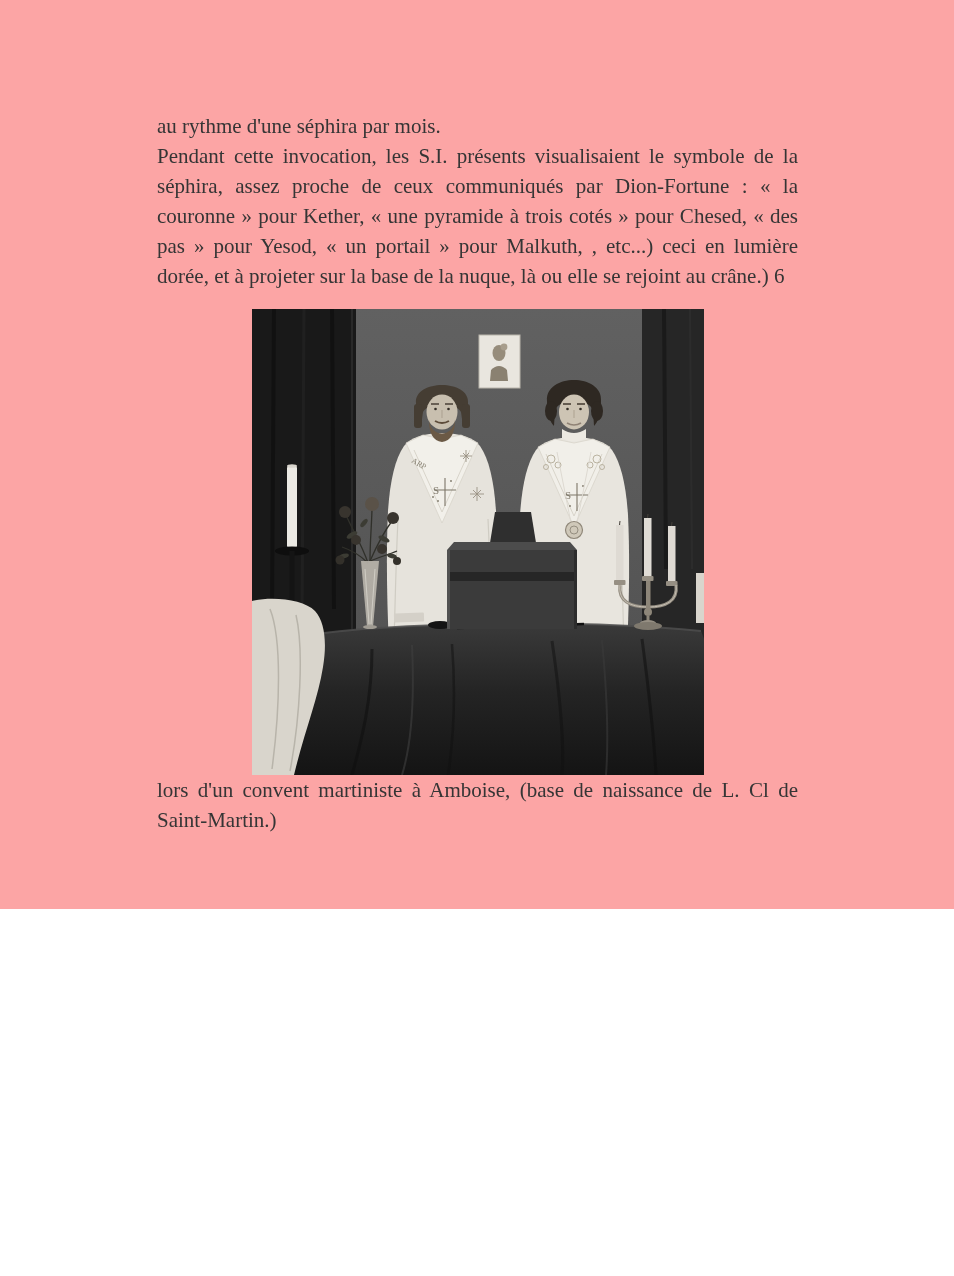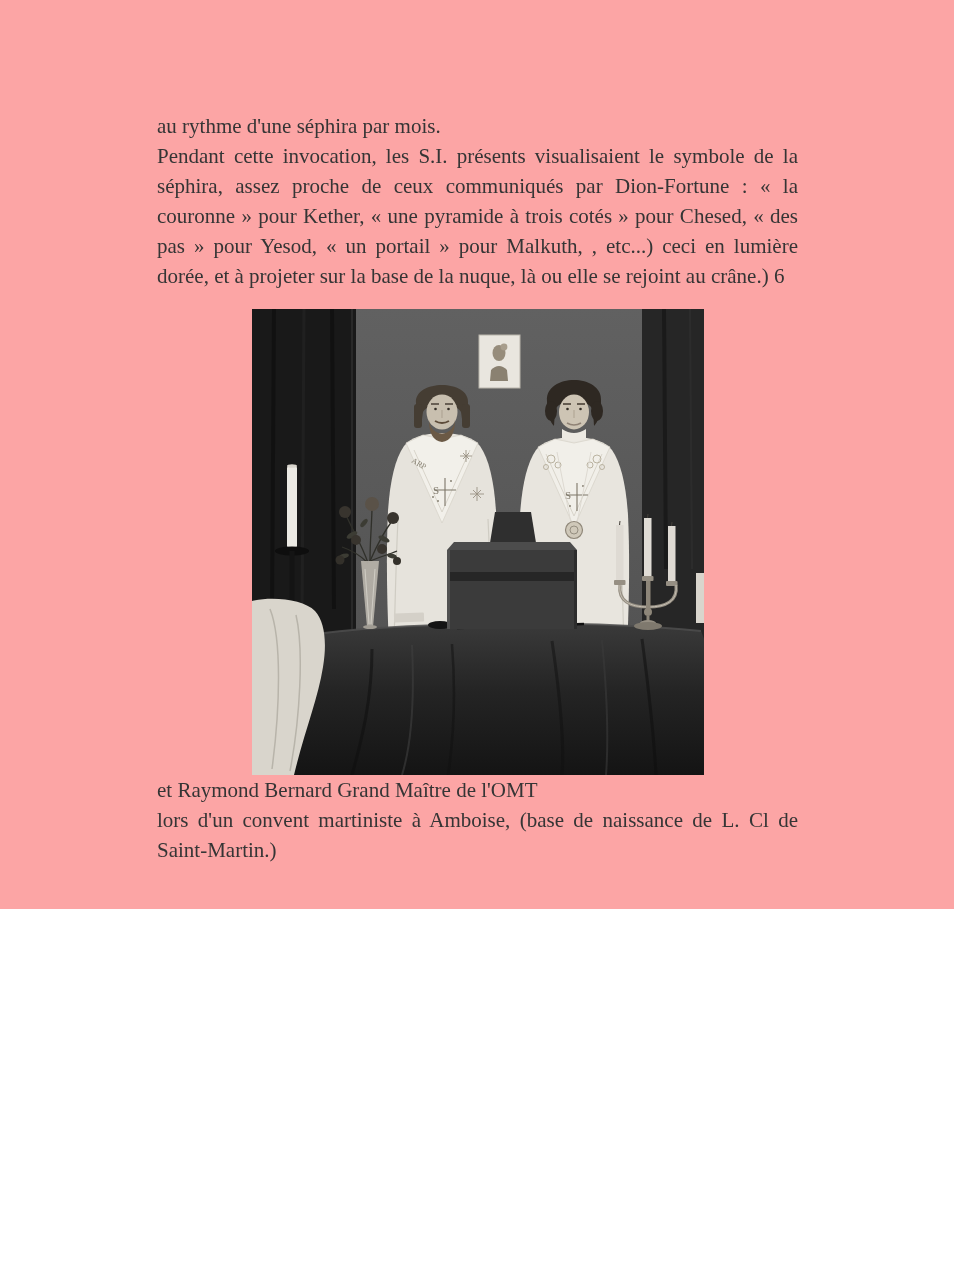--- a/index.html
+++ b/index.html
@@ -232,7 +232,6 @@
       </svg>
     </figure>
 
-    <p class="cap2">et Raymond Bernard Grand Maître de l'OMT</p>
     <p class="just cap3">lors d'un convent martiniste à Amboise, (base de naissance de L. Cl de Saint-Martin.)</p>
   </div>
 

